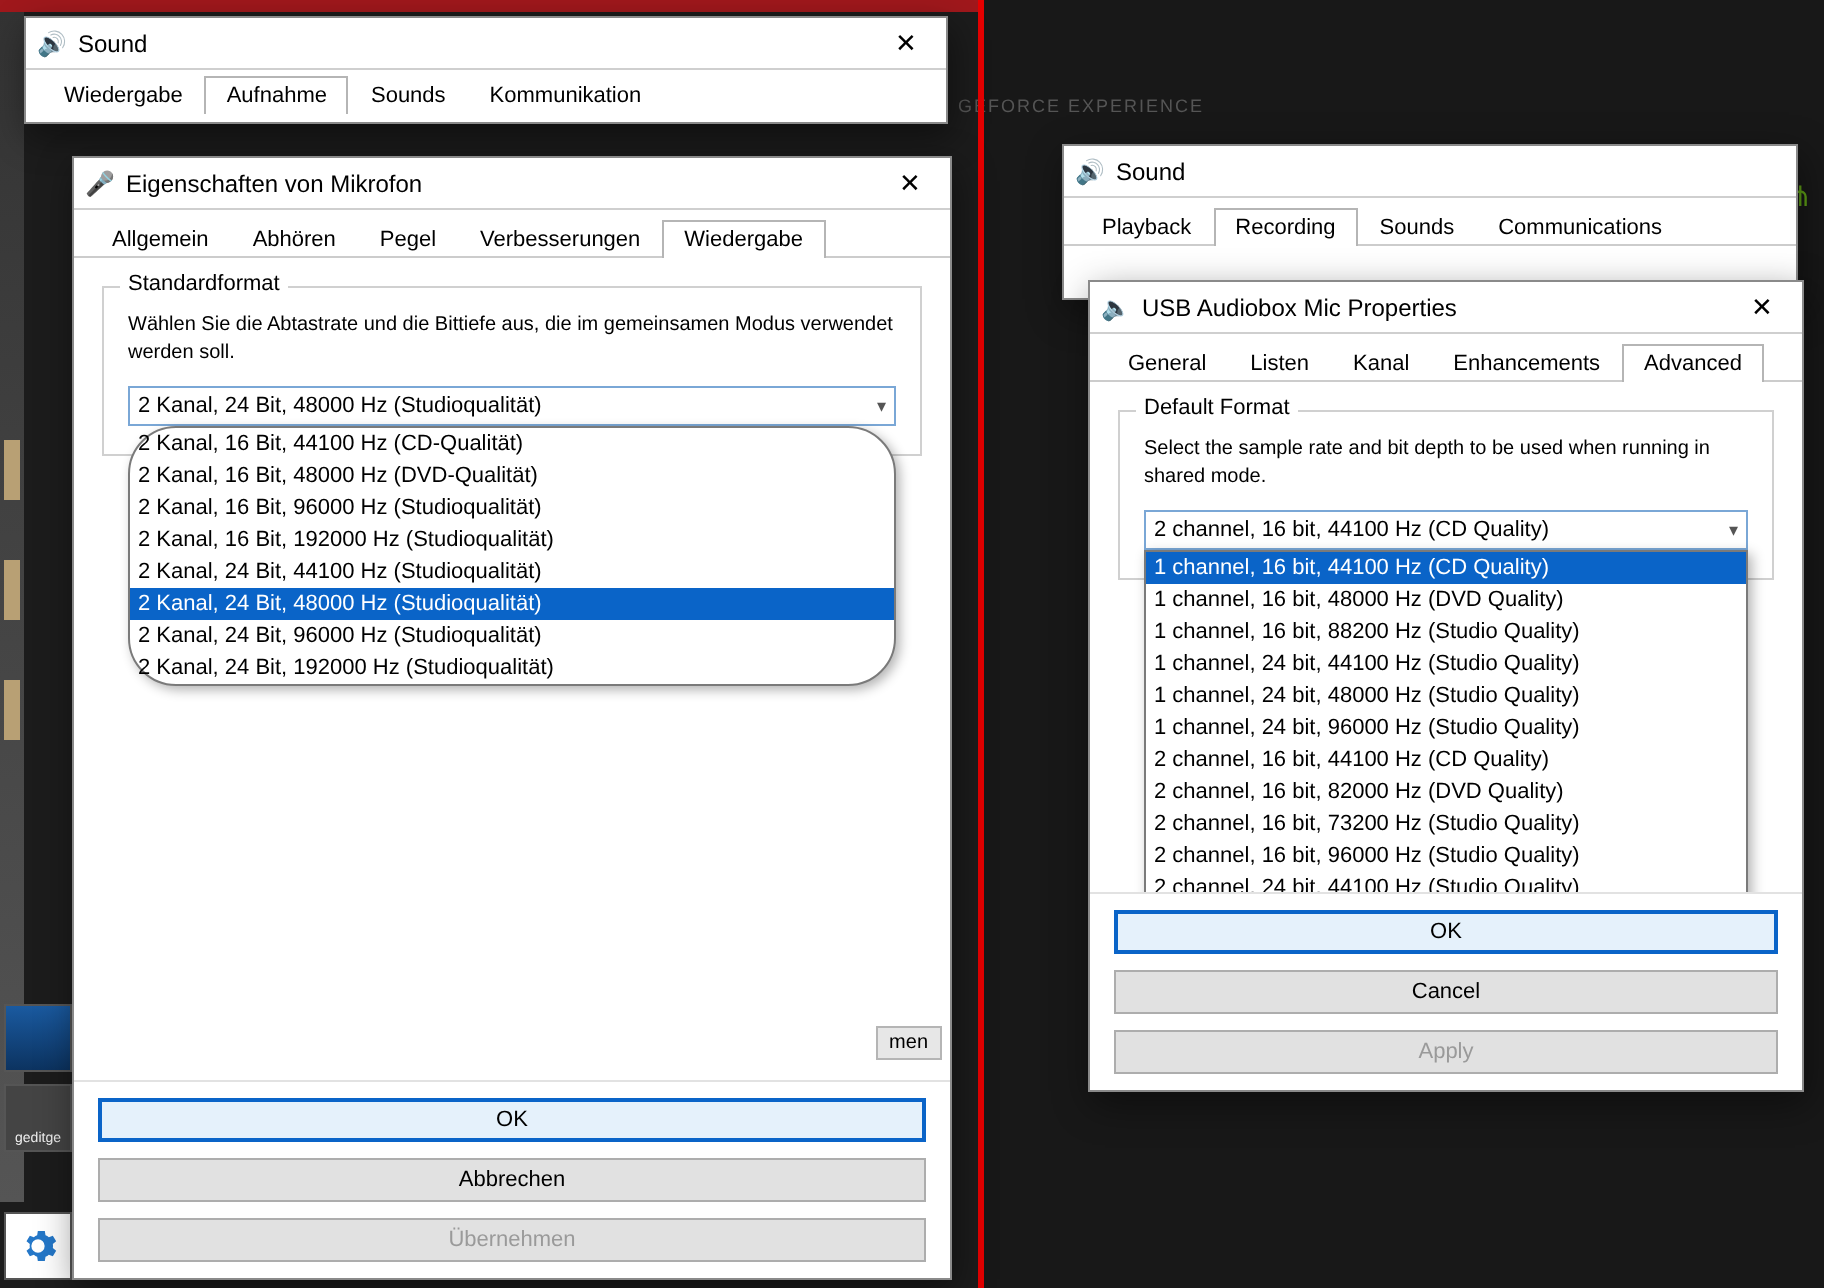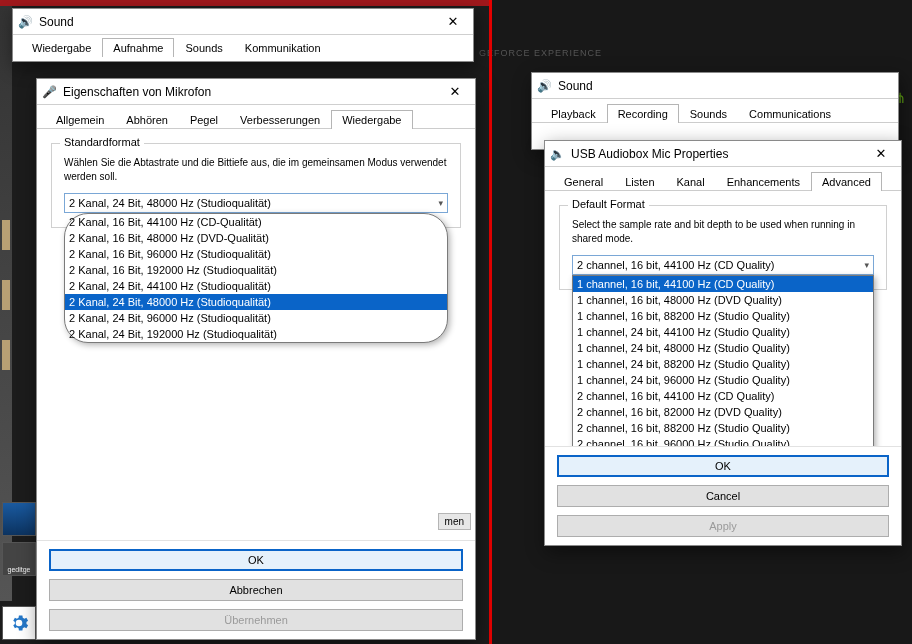--- a/index.html
+++ b/index.html
@@ -255,7 +255,6 @@
             <div class="opt">1 channel, 16 bit, 88200 Hz (Studio Quality)</div>
             <div class="opt">1 channel, 24 bit, 44100 Hz (Studio Quality)</div>
             <div class="opt">1 channel, 24 bit, 48000 Hz (Studio Quality)</div>
-            <div class="opt">1 channel, 24 bit, 88200 Hz (Studio Quality)</div>
             <div class="opt">1 channel, 24 bit, 96000 Hz (Studio Quality)</div>
             <div class="opt">2 channel, 16 bit, 44100 Hz (CD Quality)</div>
             <div class="opt">2 channel, 16 bit, 82000 Hz (DVD Quality)</div>

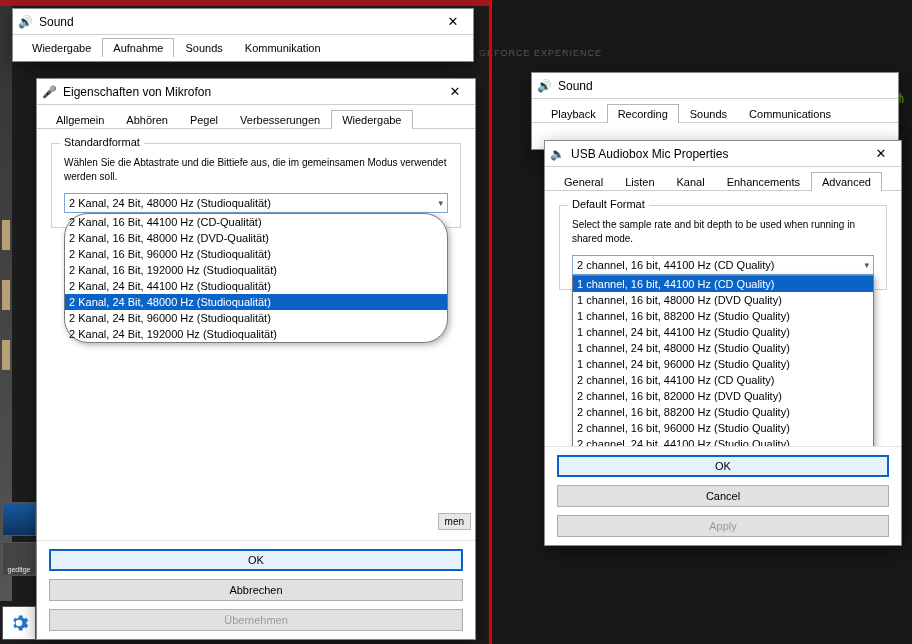--- a/index.html
+++ b/index.html
@@ -258,7 +258,7 @@
             <div class="opt">1 channel, 24 bit, 96000 Hz (Studio Quality)</div>
             <div class="opt">2 channel, 16 bit, 44100 Hz (CD Quality)</div>
             <div class="opt">2 channel, 16 bit, 82000 Hz (DVD Quality)</div>
-            <div class="opt">2 channel, 16 bit, 88200 Hz (Studio Quality)</div>
+            <div class="opt">2 channel, 16 bit, 73200 Hz (Studio Quality)</div>
             <div class="opt">2 channel, 16 bit, 96000 Hz (Studio Quality)</div>
             <div class="opt">2 channel, 24 bit, 44100 Hz (Studio Quality)</div>
             <div class="opt">2 channel, 24 bit, 48000 Hz (Studio Quality)</div>

